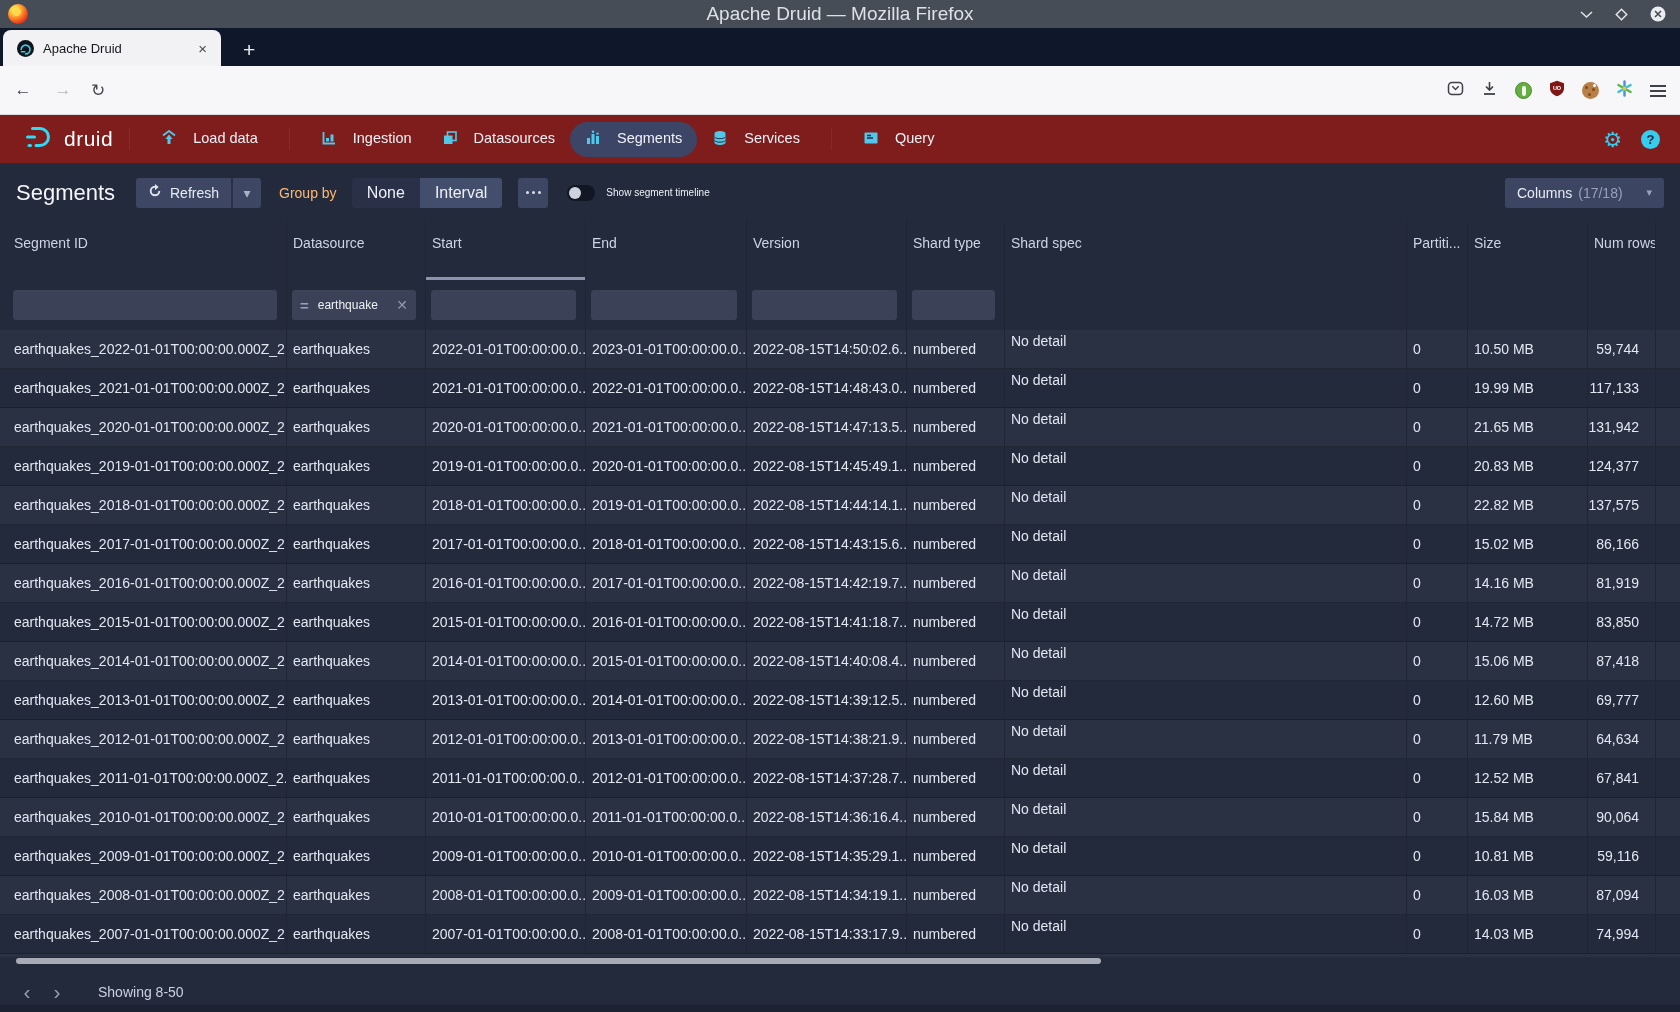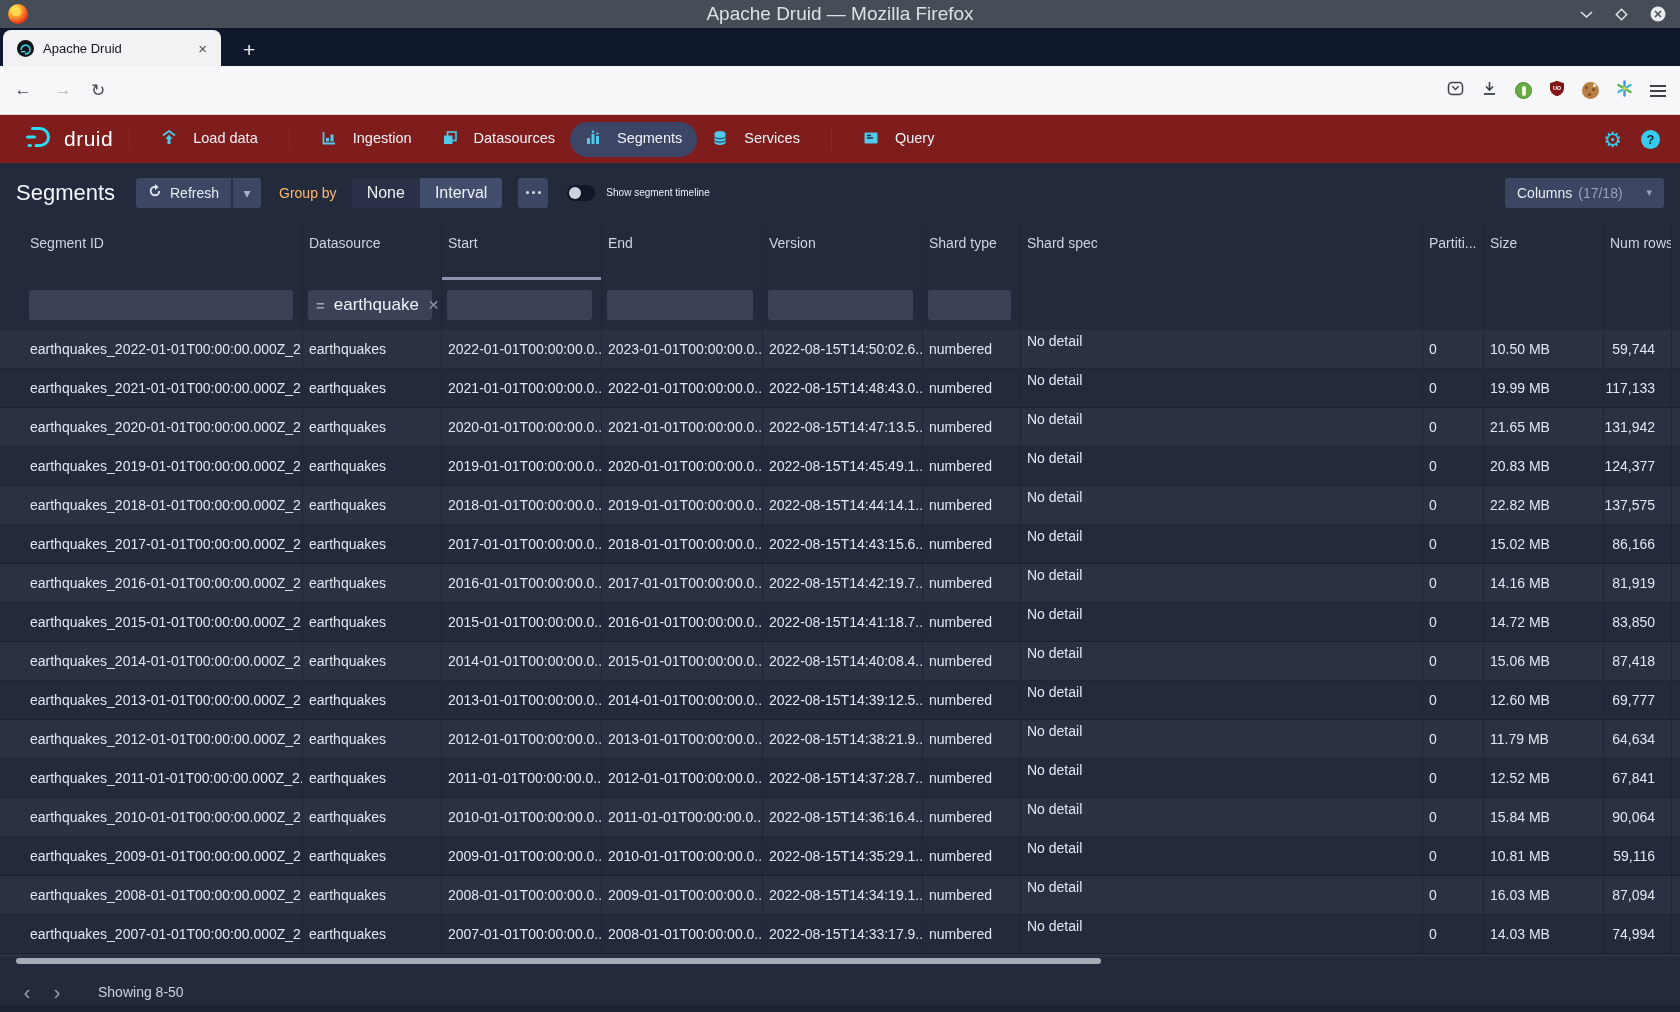--- a/index.html
+++ b/index.html
@@ -75,7 +75,7 @@
   .caret { color:#9aa2b9; font-size:11px; margin-left:auto; }
 
   
-  .grid { display:grid; grid-template-columns:279px 139px 160px 161px 160px 98px 402px 61px 120px 68px 1fr; padding-left:24px; }
+  .grid { display:grid; grid-template-columns:279px 139px 160px 161px 160px 98px 402px 61px 120px 68px 1fr; padding-left:8px; }
   .thead { height:58px; }
   .th { border-right:1px solid #1f2537; color:#ced4e2; font-size:14px; padding:13px 0 0 6px; white-space:nowrap; overflow:hidden; }
   .th.sorted { box-shadow:inset 0 -3px 0 #8b93ae; }

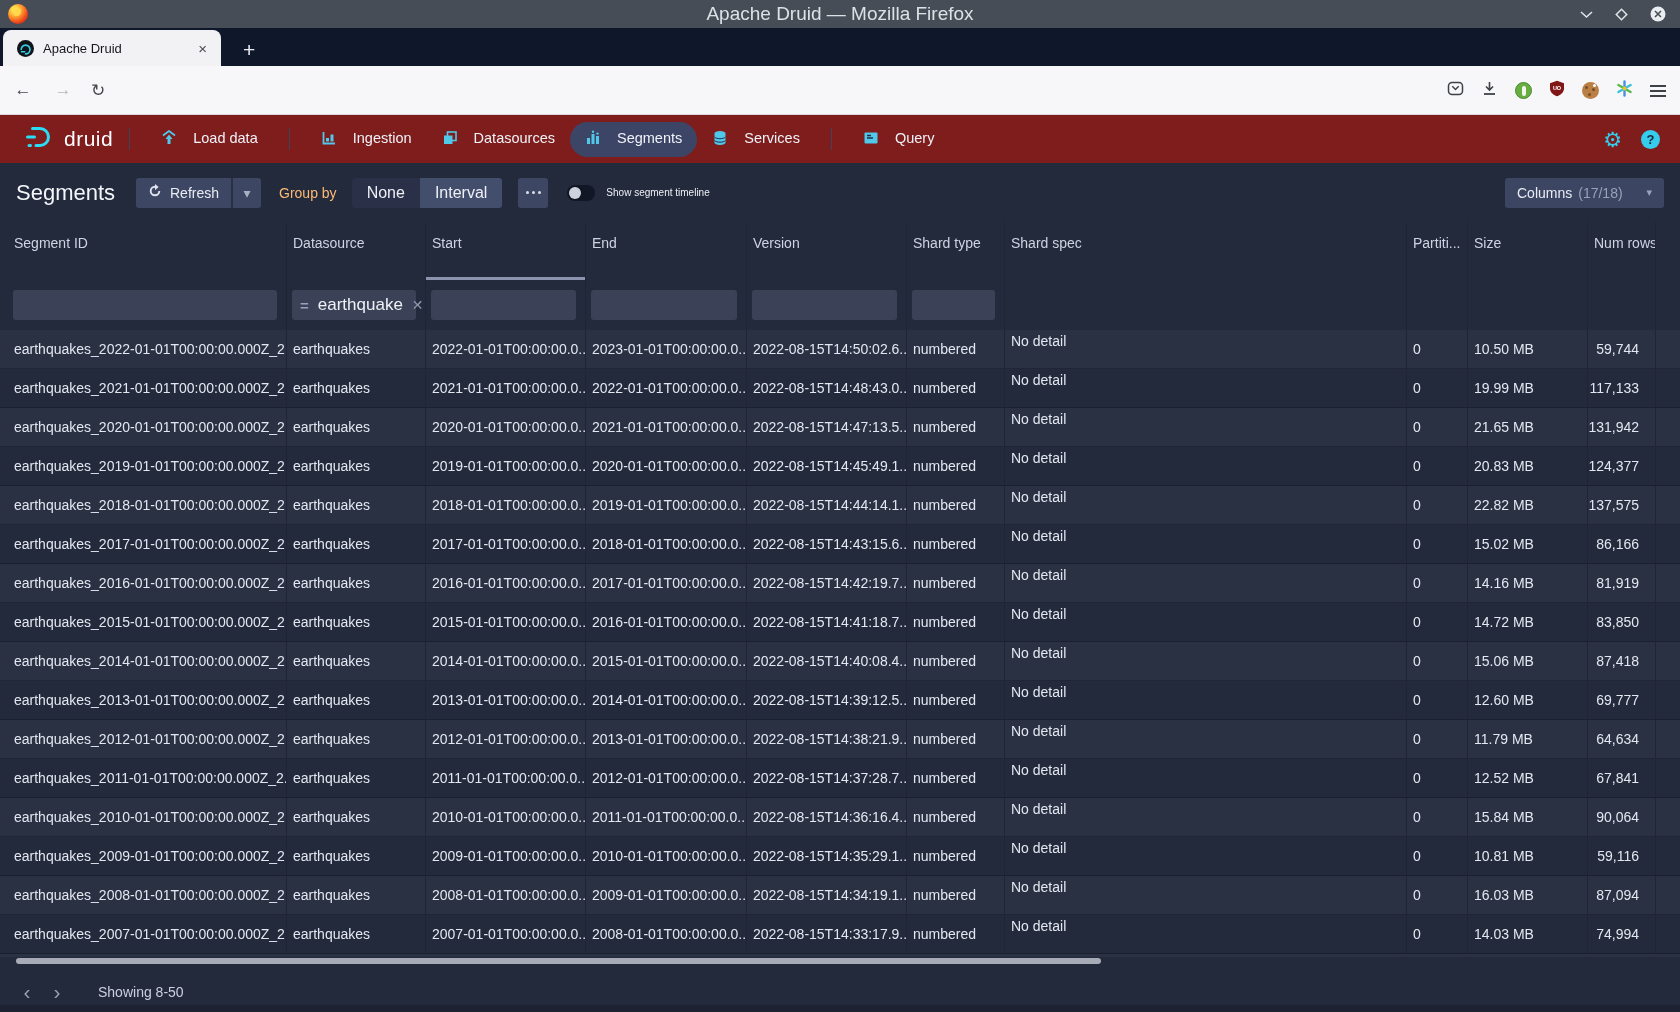--- a/index.html
+++ b/index.html
@@ -87,7 +87,7 @@
     display:flex; align-items:center; padding:0 8px; }
   .fbox input { background:transparent; border:none; outline:none; width:100%; color:#eef1f6; font-size:14px; font-family:inherit; }
   .ftag-eq { color:#9aa2b8; font-size:15px; font-weight:bold; }
-  .ftag-text { color:#eef1f6; font-size:17px; margin:0 9px; }
+  .ftag-text { color:#eef1f6; font-size:12px; margin:0 9px; }
   .ftag-x { color:#8f97ad; font-size:14px; margin-left:auto; }
   .tbody { height:627px; overflow:hidden; }
   .tr { height:39px; background:#232a3b; border-bottom:1px solid rgba(0,0,0,.22); }

